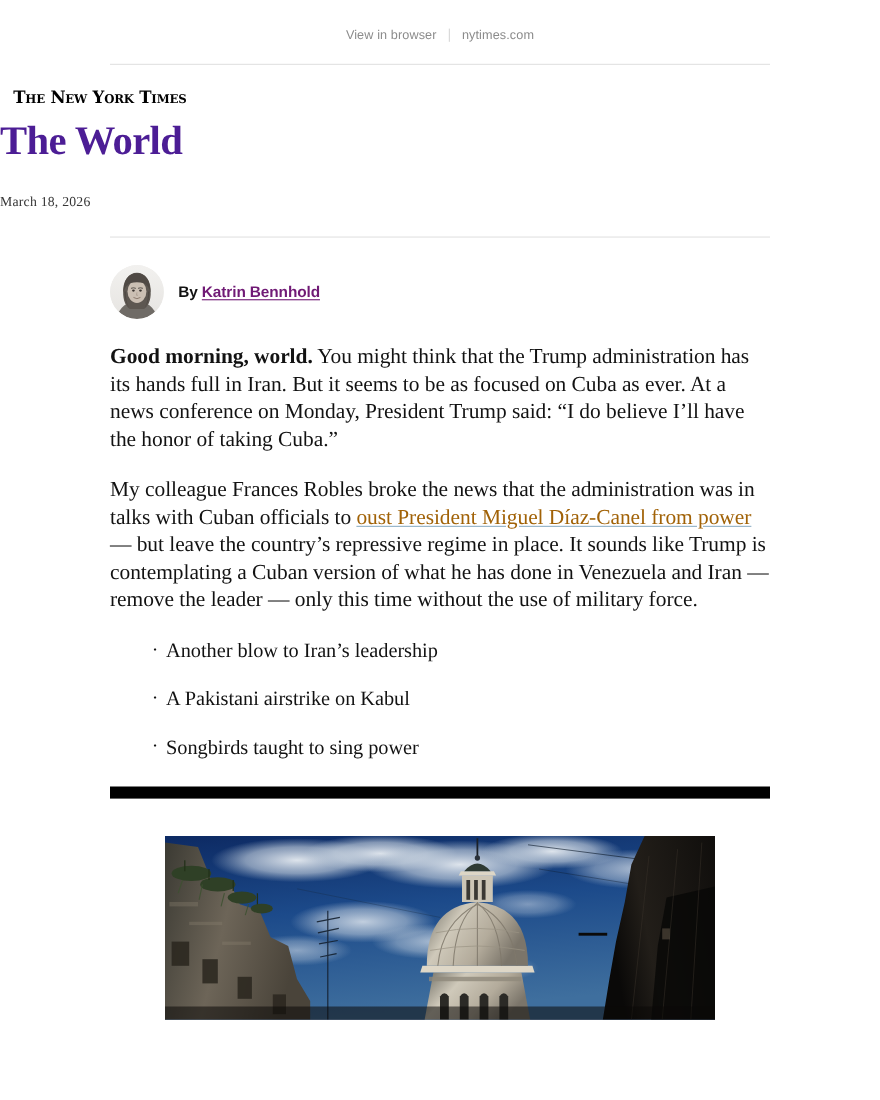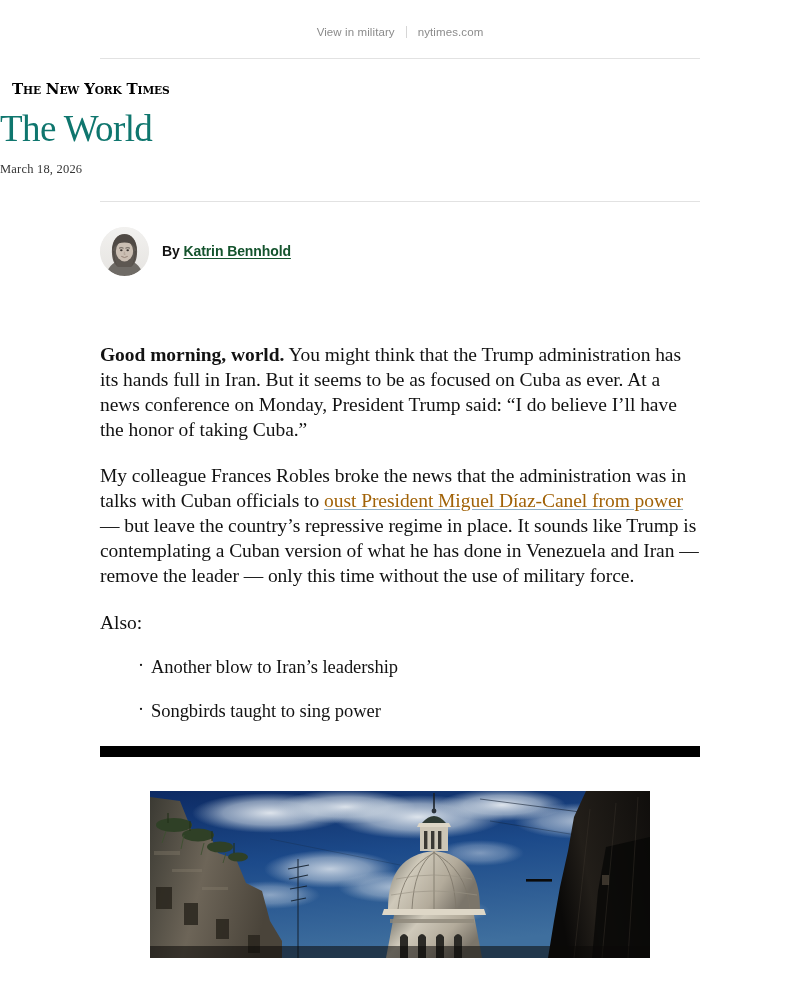--- a/index.html
+++ b/index.html
@@ -191,7 +191,7 @@
 <div class="page">
 
   <div class="preheader">
-    <a href="#">View in military</a>
+    <a href="#">View in browser</a>
     <span class="ph-sep"></span>
     <a href="#">nytimes.com</a>
   </div>

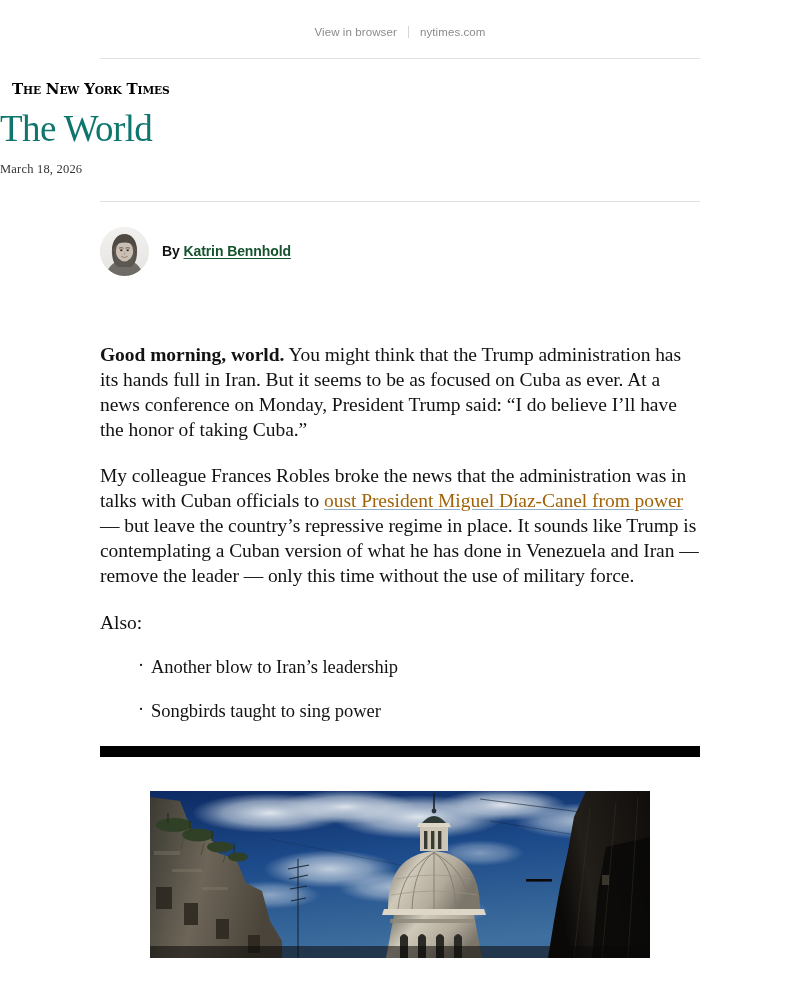--- a/index.html
+++ b/index.html
@@ -73,9 +73,9 @@
   .newsletter-name {
     font-family: "Liberation Serif", "DejaVu Serif", serif;
     font-size: 37px;
-    font-weight: 400;
+    font-weight: 700;
     letter-spacing: -0.6px;
-    color: #0f766e;
+    color: #4c1d95;
     line-height: 1;
     margin-top: 13px;
   }

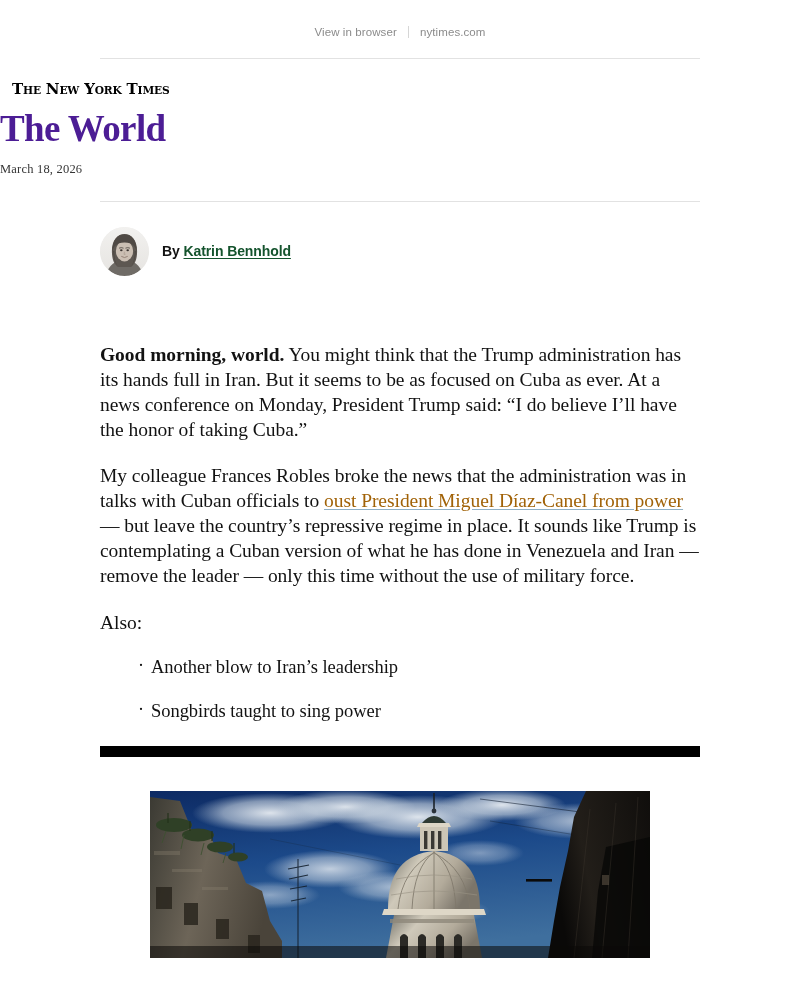--- a/index.html
+++ b/index.html
@@ -83,7 +83,7 @@
     font-family: "Liberation Serif", "DejaVu Serif", serif;
     font-size: 12.5px;
     color: #353535;
-    margin-top: 15px;
+    margin-top: 29px;
     letter-spacing: .2px;
   }
   .rule-below-date { margin-top: 24px; }

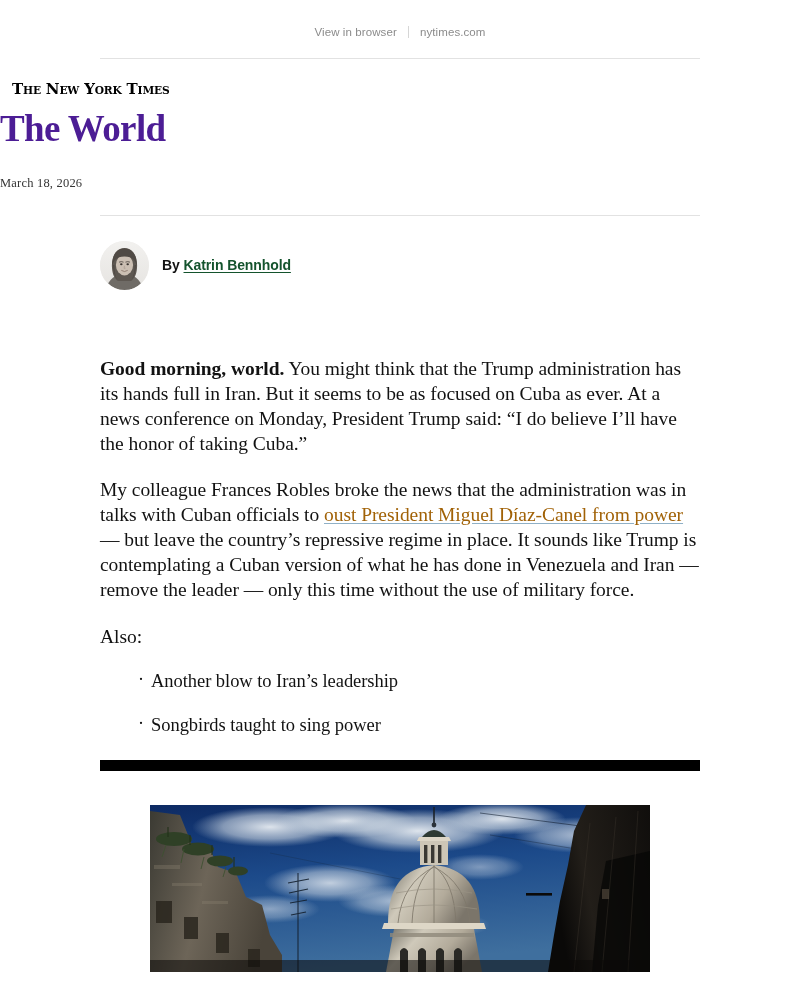--- a/index.html
+++ b/index.html
@@ -114,7 +114,7 @@
     letter-spacing: -0.1px;
   }
   .byline-text .author {
-    color: #14532d;
+    color: #701a75;
     text-decoration: underline;
     text-underline-offset: 2px;
   }

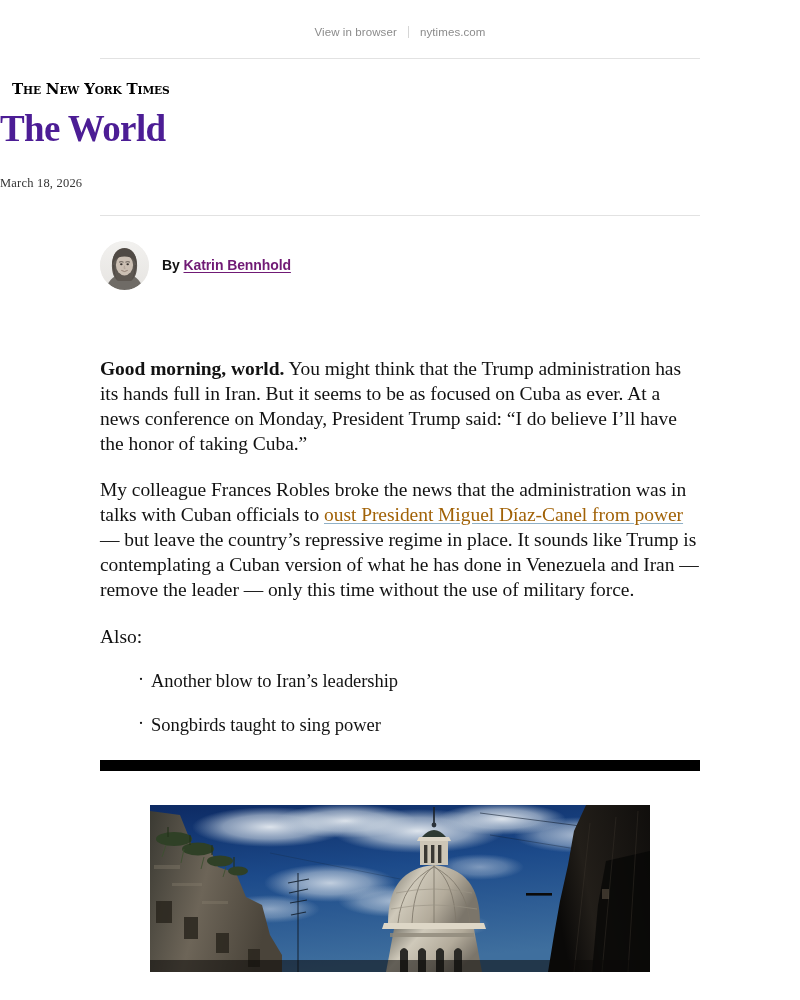--- a/index.html
+++ b/index.html
@@ -132,7 +132,7 @@
     color: #121212;
     letter-spacing: -0.05px;
   }
-  .body p.lead { margin-bottom: 21px; margin-top: 44px; }
+  .body p.lead { margin-bottom: 21px; }
   .body strong { font-weight: 700; }
   .body a.inline-link {
     color: #a16207;

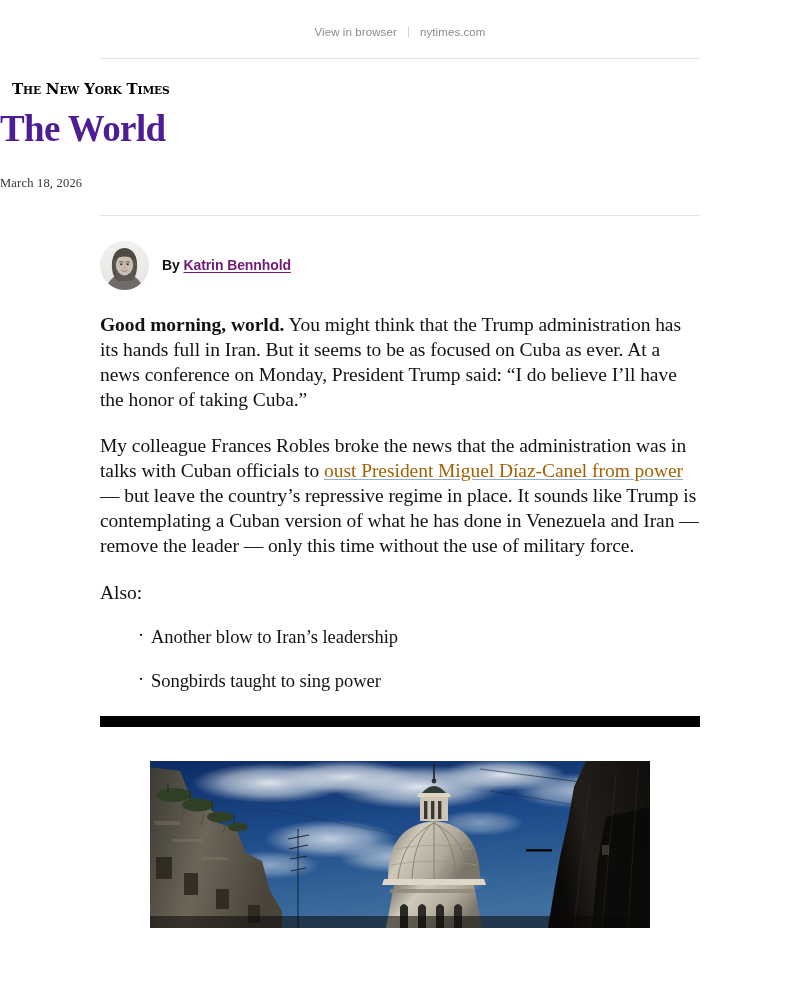--- a/index.html
+++ b/index.html
@@ -254,7 +254,6 @@
     <p><span>My colleague Frances Robles broke the news that the administration was in talks with Cuban officials to </span><a class="inline-link" href="#">oust President Miguel Díaz-Canel from power</a><span> — but leave the country’s repressive regime in place. It sounds like Trump is contemplating a Cuban version of what he has done in Venezuela and Iran — remove the leader — only this time without the use of military force.</span></p>
 
 
-    <p class="also">Also:</p>
 
     <ul class="bullets">
       <li>Another blow to Iran’s leadership</li>

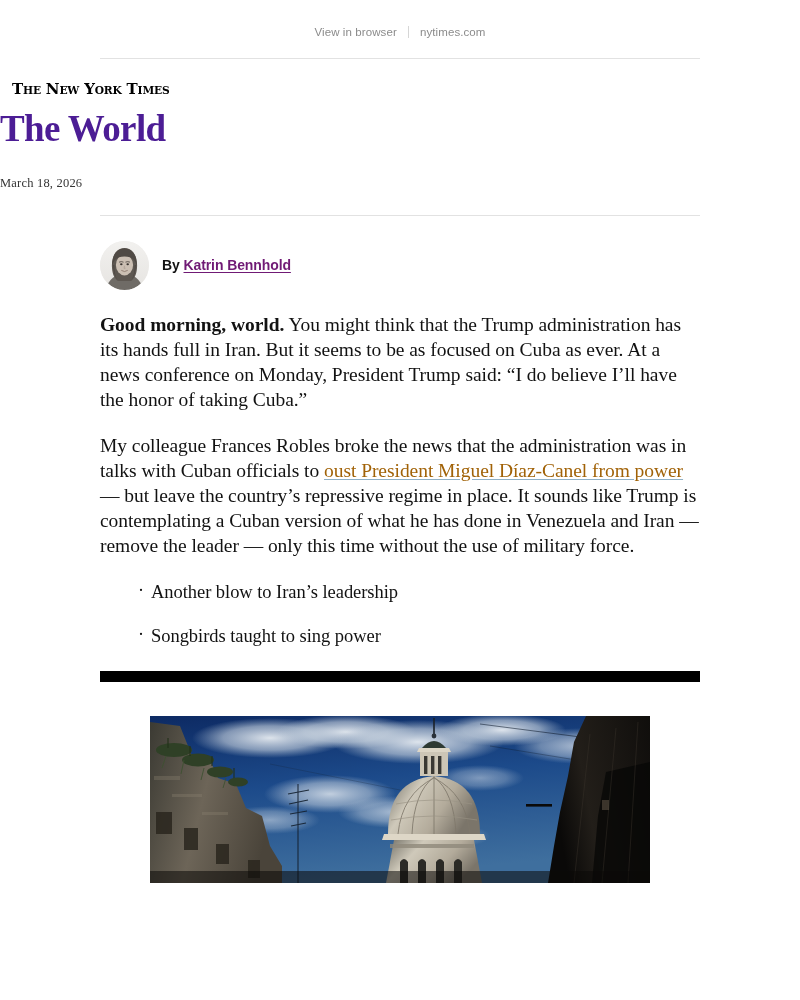--- a/index.html
+++ b/index.html
@@ -257,6 +257,7 @@
 
     <ul class="bullets">
       <li>Another blow to Iran’s leadership</li>
+      <li>A Pakistani airstrike on Kabul</li>
       <li>Songbirds taught to sing power</li>
     </ul>
   </div>

